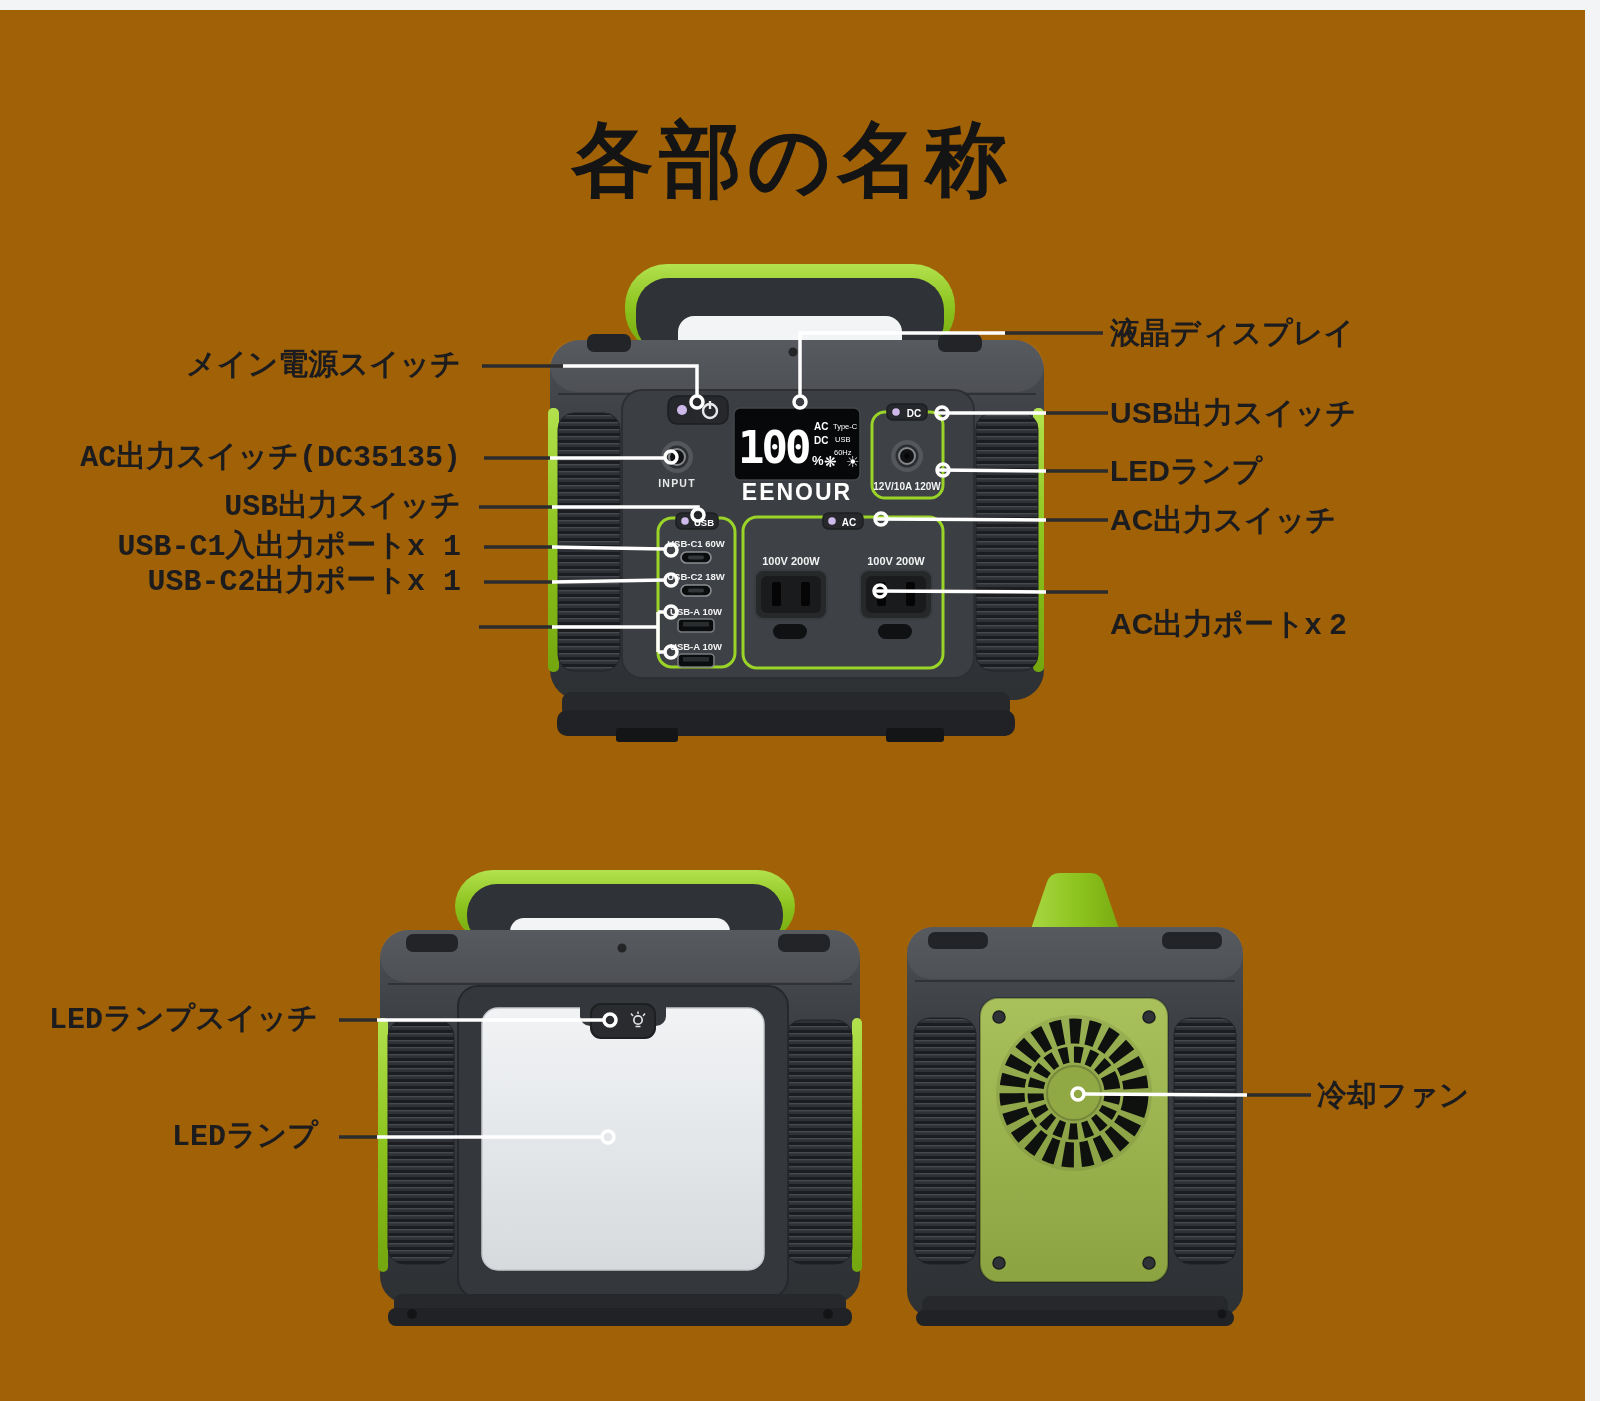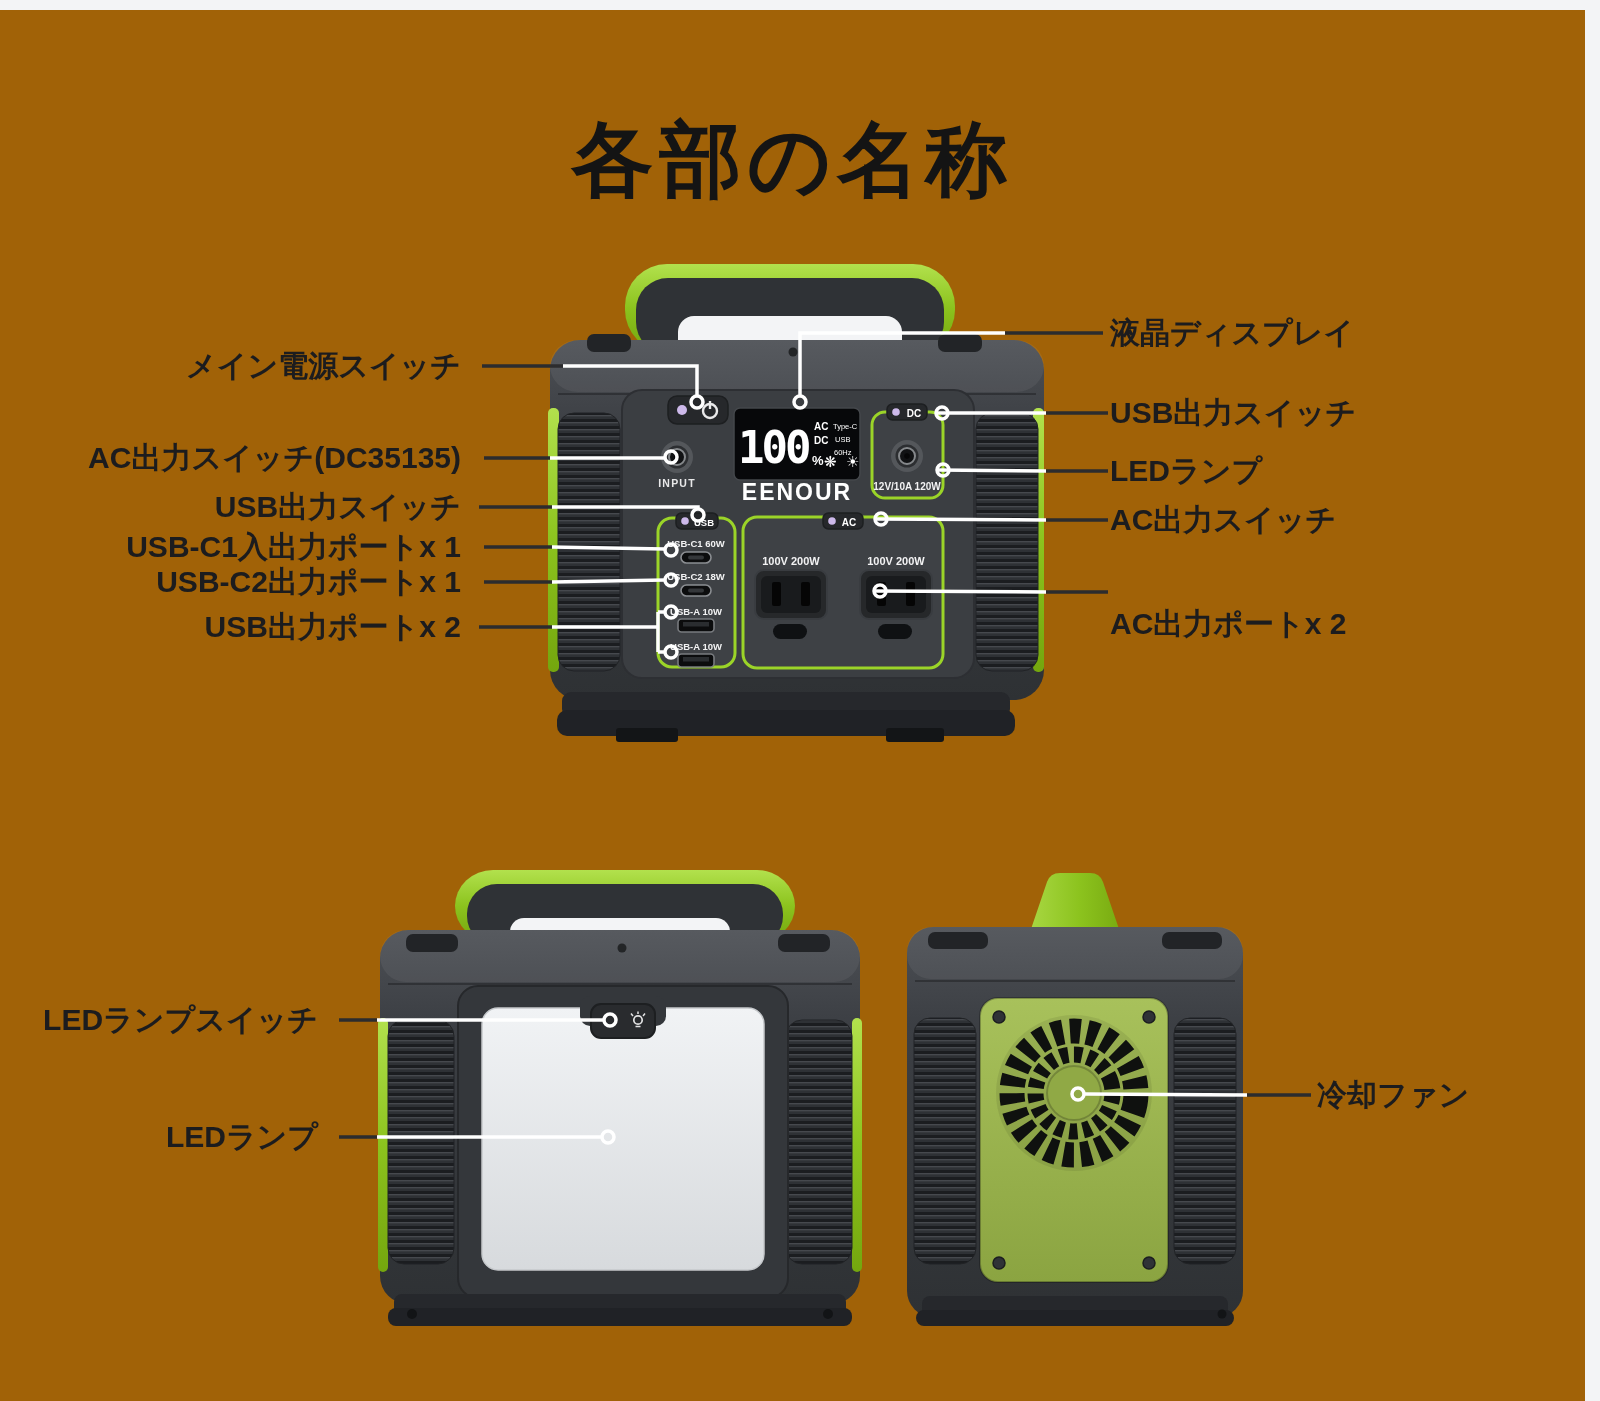--- a/index.html
+++ b/index.html
@@ -10,7 +10,7 @@
   .dev{position:absolute;}
   .lines{position:absolute;left:0;top:0;width:1600px;height:1401px;pointer-events:none;}
   .callout{position:absolute;font-size:30px;font-weight:800;color:#1c1c1e;white-space:nowrap;line-height:36px;}
-  .callout.right-align{text-align:right;}
+  .callout.right-align{text-align:right;font-family:Liberation Mono, monospace;}
   svg text{font-family:"Liberation Sans",sans-serif;}
   .seg{font-family:"DejaVu Sans Mono",monospace;}
 </style>

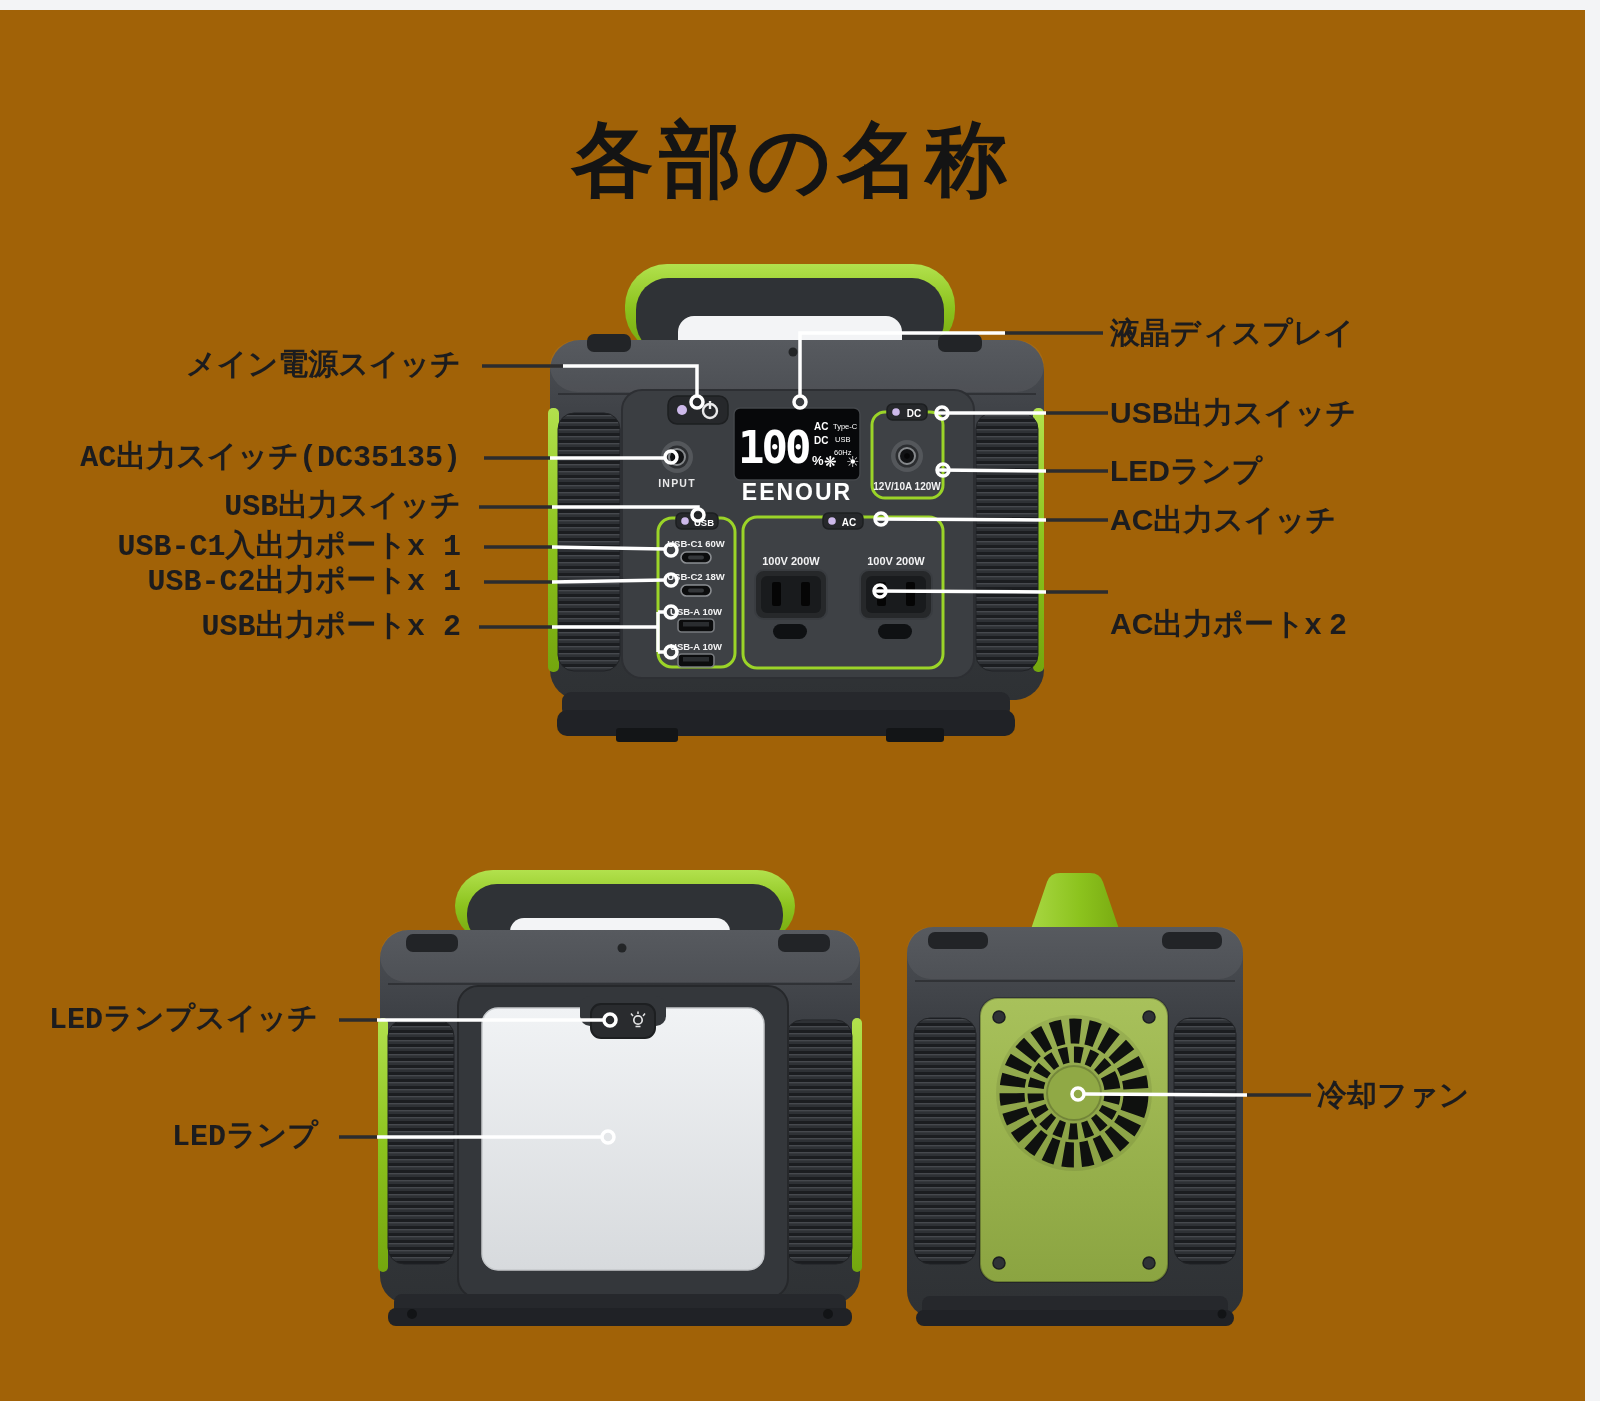--- a/index.html
+++ b/index.html
@@ -357,7 +357,6 @@
   <div class="callout right-align" style="right:1124px;top:479px;">USB出力スイッチ</div>
   <div class="callout right-align" style="right:1124px;top:519px;">USB-C1入出力ポートx 1</div>
   <div class="callout right-align" style="right:1124px;top:554px;">USB-C2出力ポートx 1</div>
-  <div class="callout right-align" style="right:1124px;top:599px;">USB出力ポートx 2</div>
 
   <div class="callout" style="left:1110px;top:305px;">液晶ディスプレイ</div>
   <div class="callout" style="left:1110px;top:385px;">USB出力スイッチ</div>

